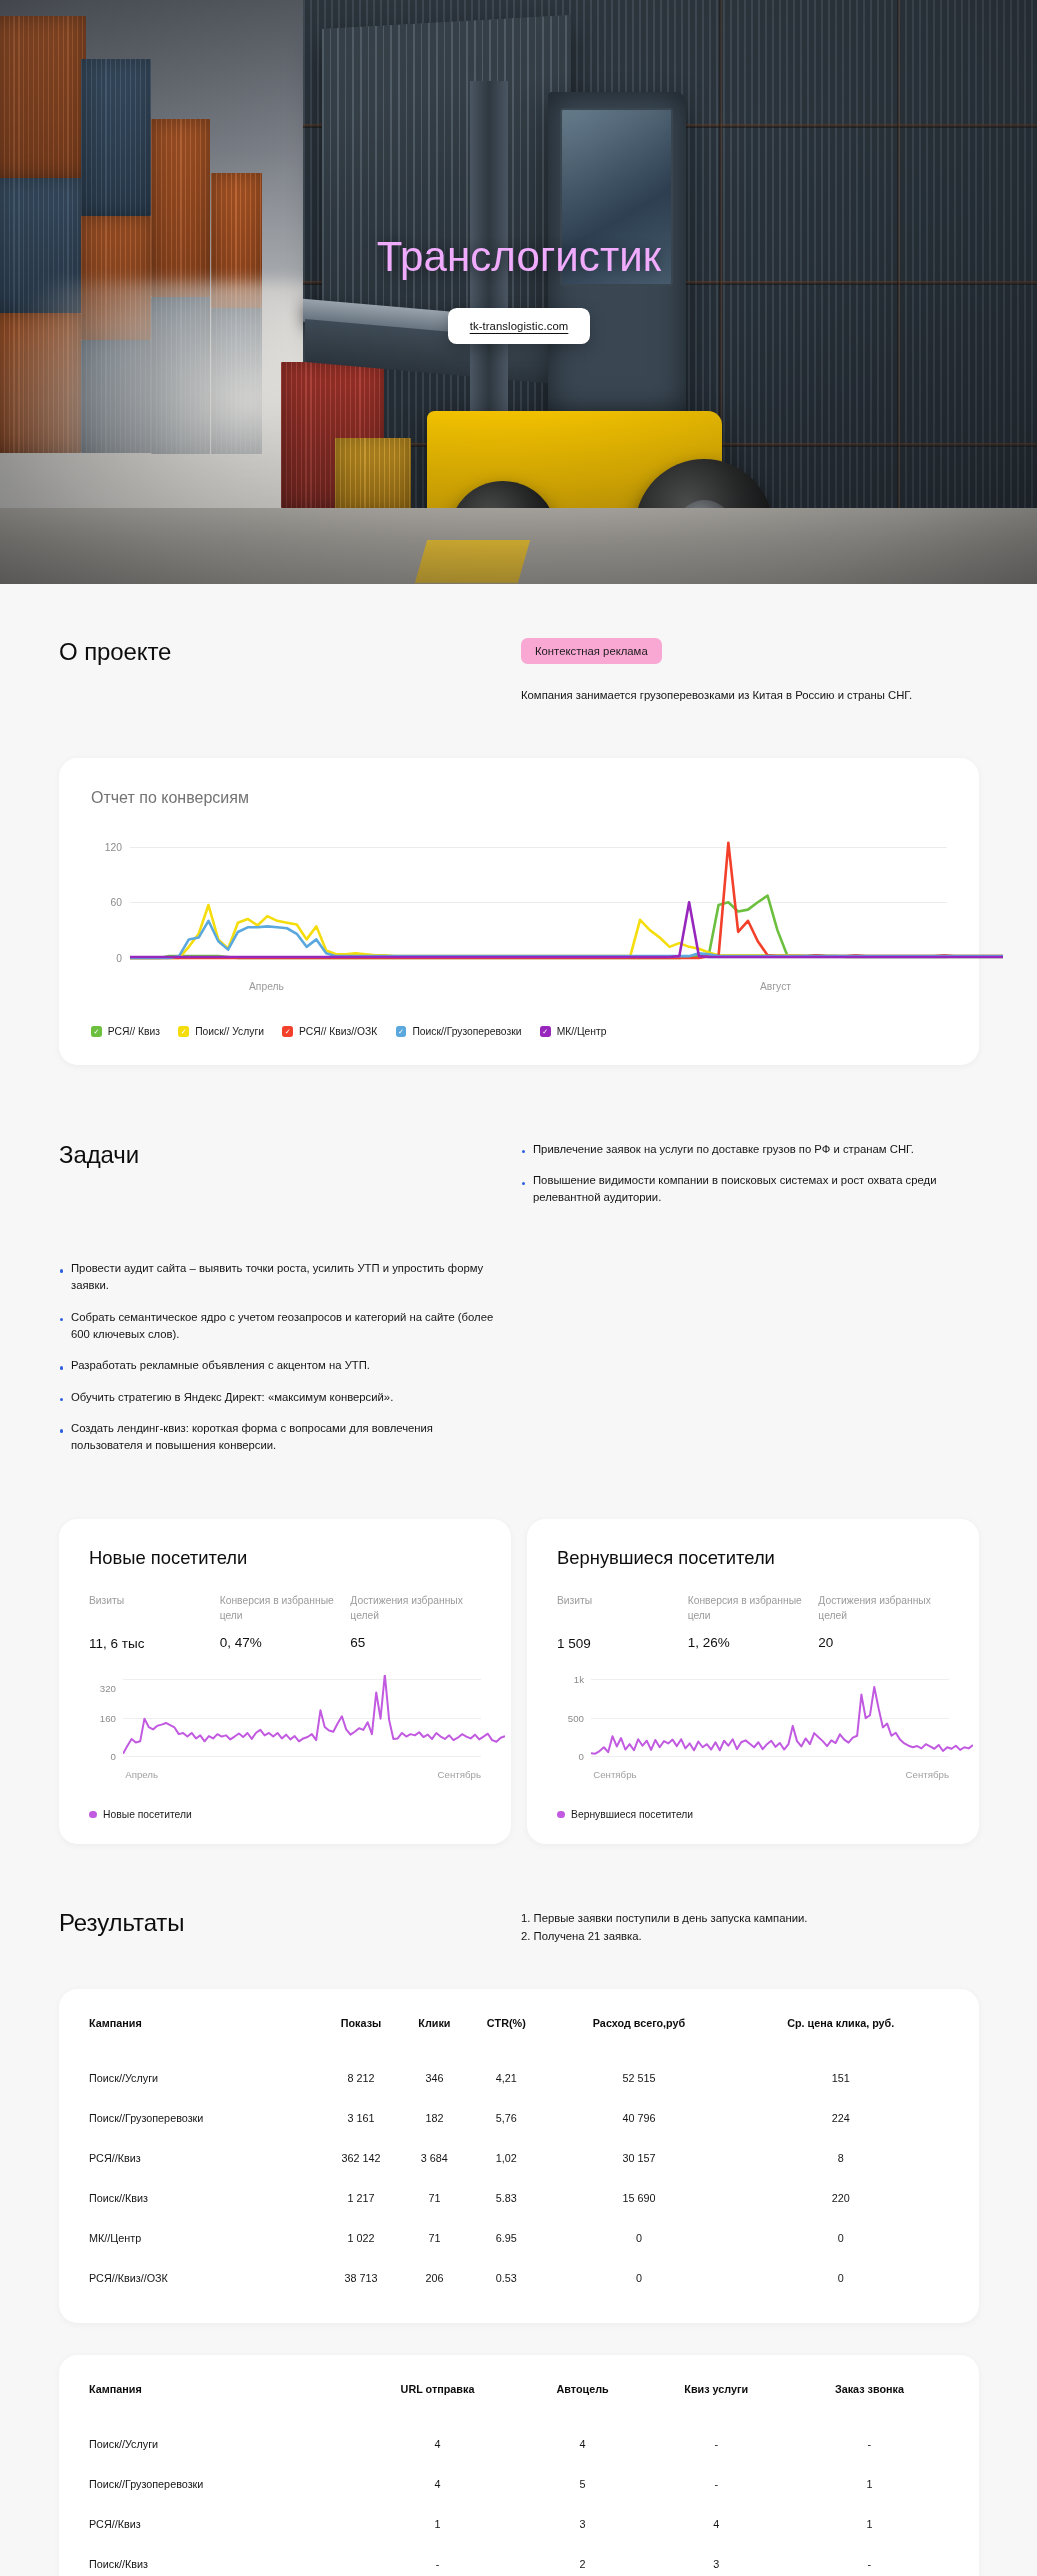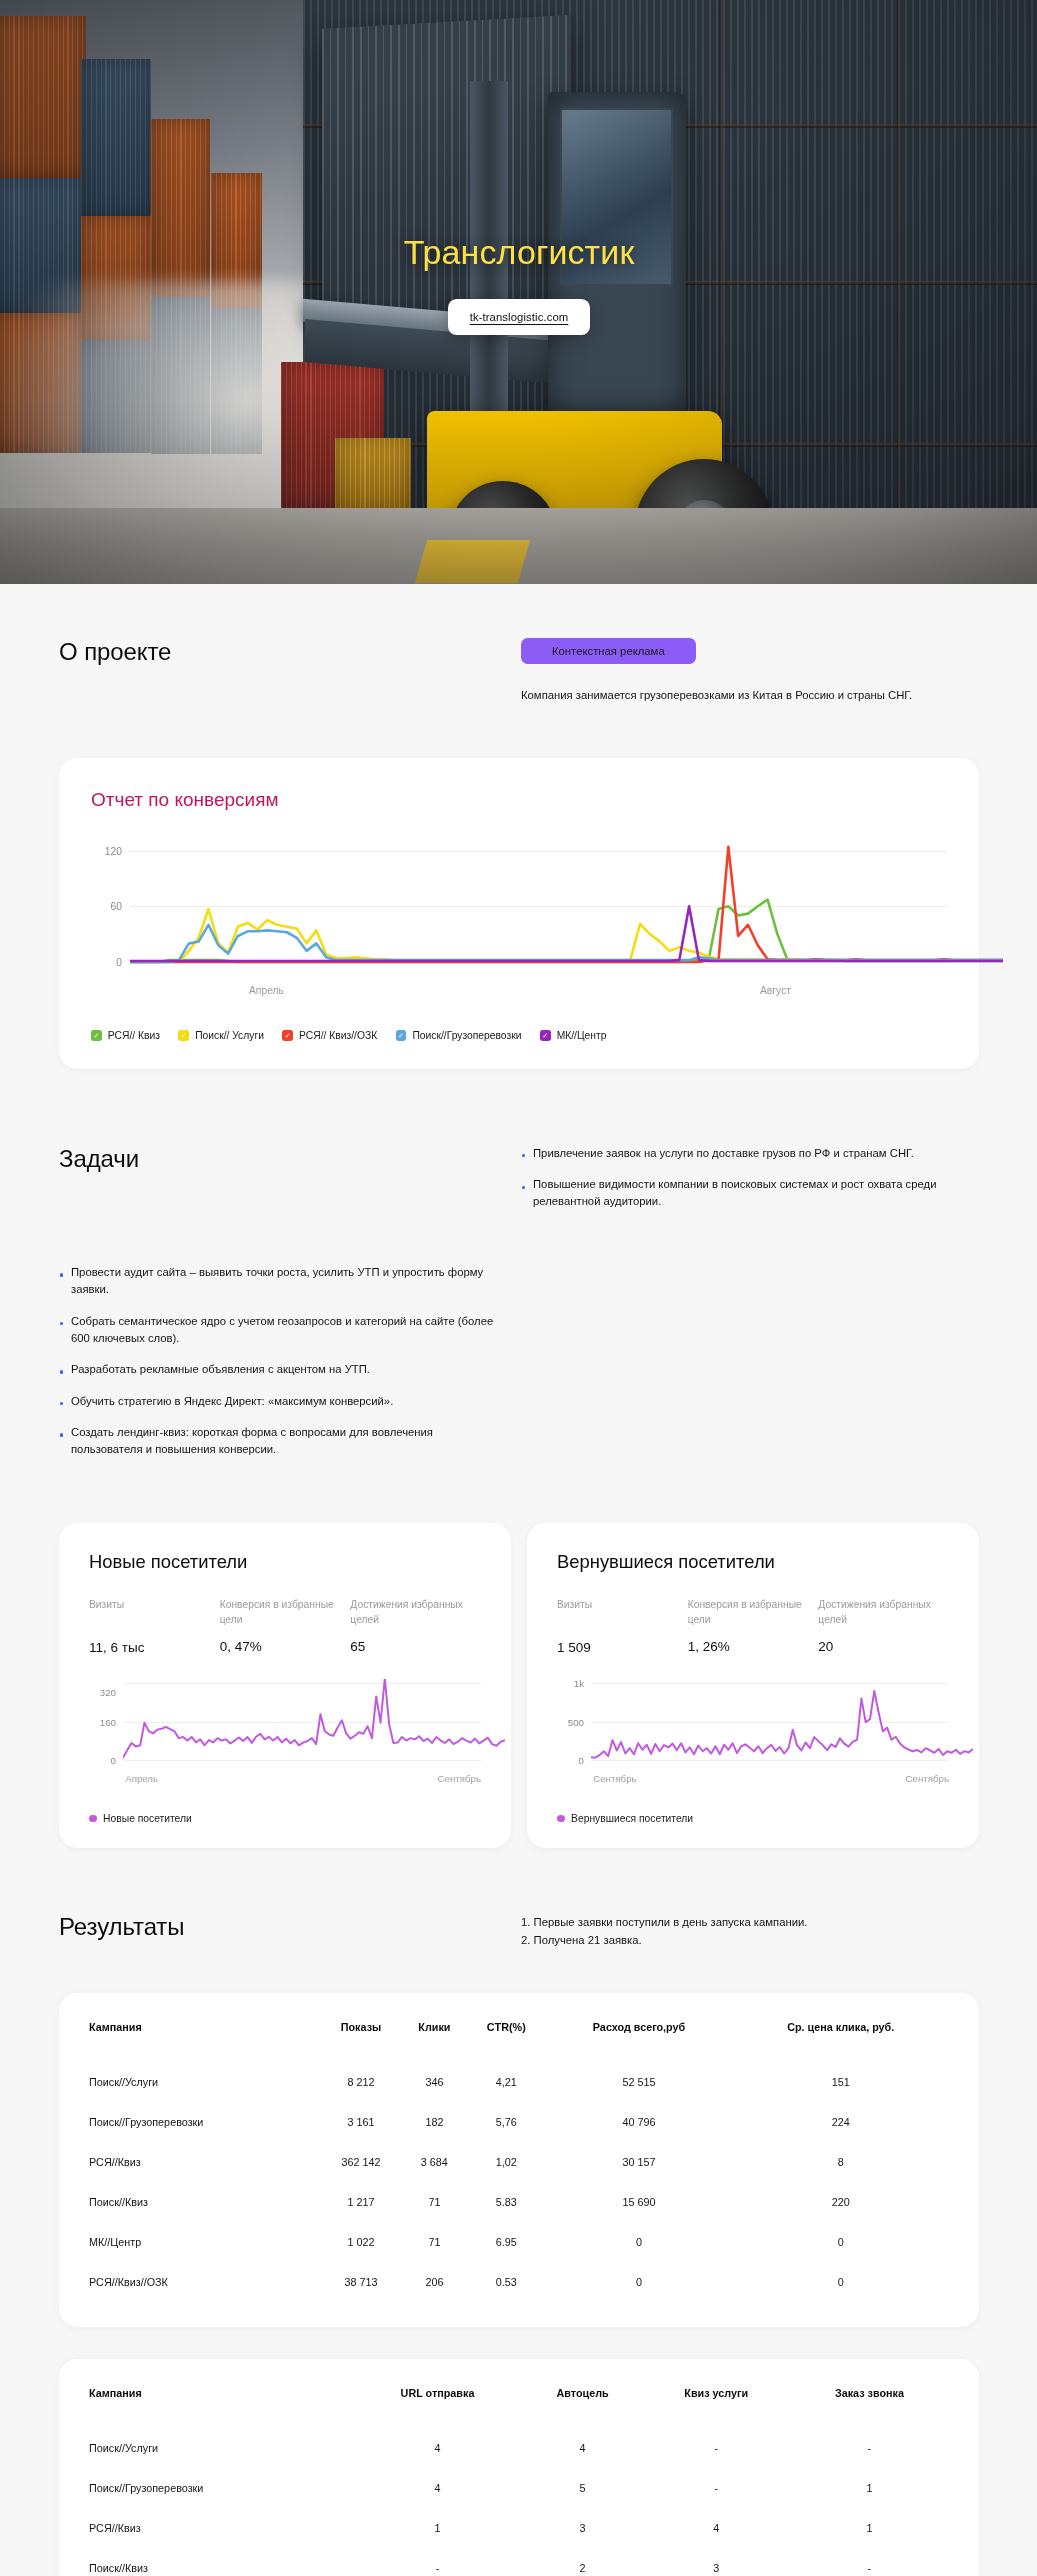--- a/index.html
+++ b/index.html
@@ -153,7 +153,7 @@
     padding-top: 233px;
   }
   .hero-title {
-    font-size: 34px; font-weight: 400; color: #fde047; letter-spacing: 0.1px;
+    font-size: 42px; font-weight: 400; color: #f0abfc; letter-spacing: 0.1px;
     text-shadow: 0 1.1px 13px rgba(0,0,0,.45);
   }
   .url-badge {

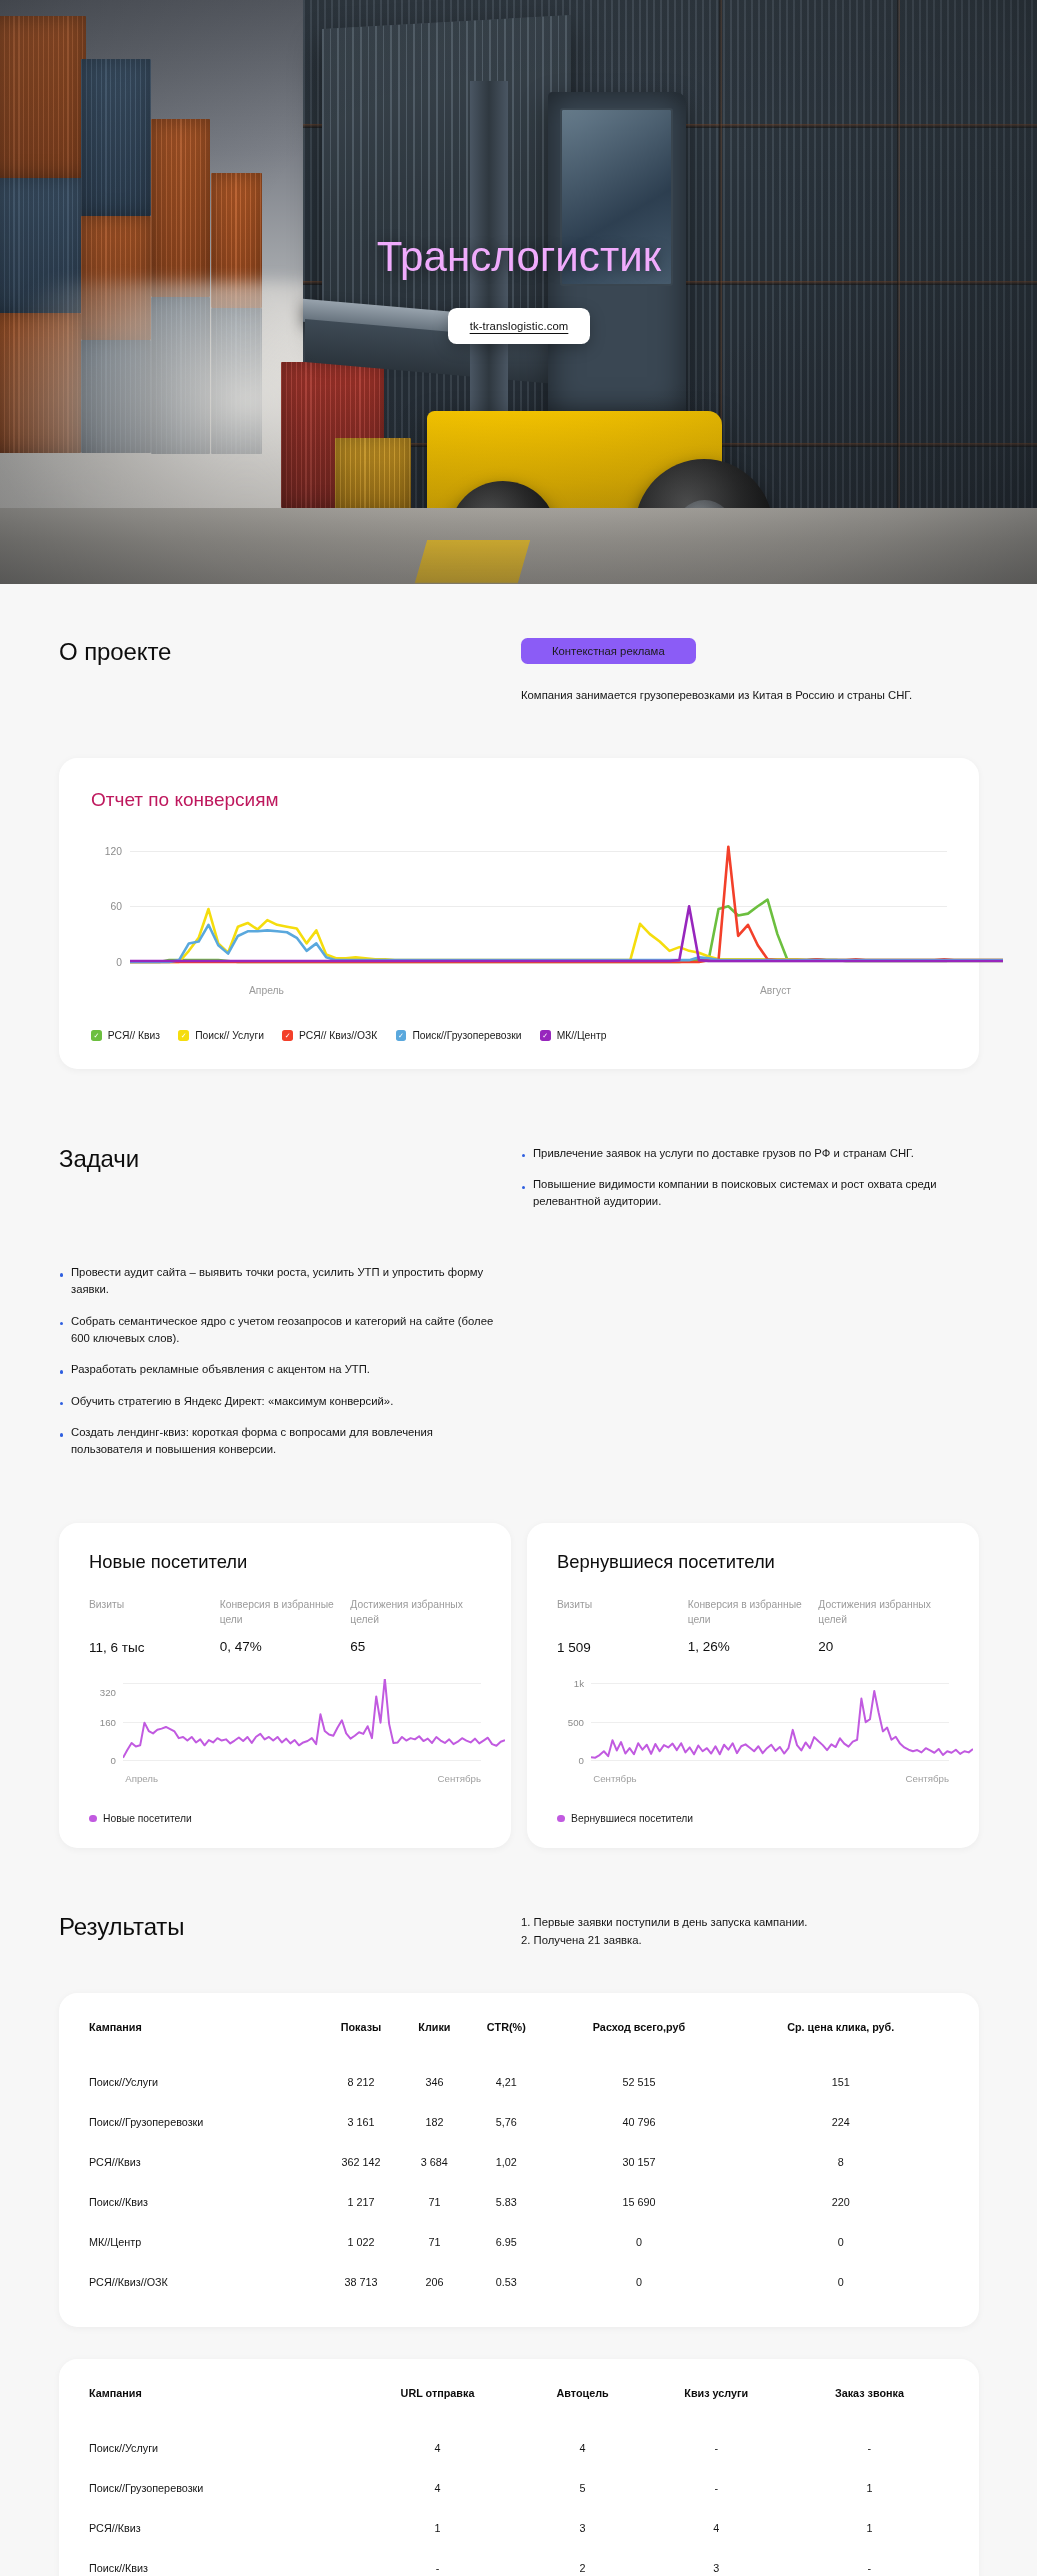--- a/index.html
+++ b/index.html
@@ -178,8 +178,8 @@
   .sec-body { flex: 1; }
 
   .tag-pill {
-    display: inline-block; background: #8b5cf6; color: #1a1a1a;
-    border-radius: 6.5px; padding: 7px 31px; font-size: 11.3px;
+    display: inline-block; background: #f9a8d4; color: #1a1a1a;
+    border-radius: 6.5px; padding: 7px 14px; font-size: 11.3px;
   }
   .lead {
     margin-top: 23px; font-size: 11.3px; line-height: 1.52; color: #141414; max-width: 427px;

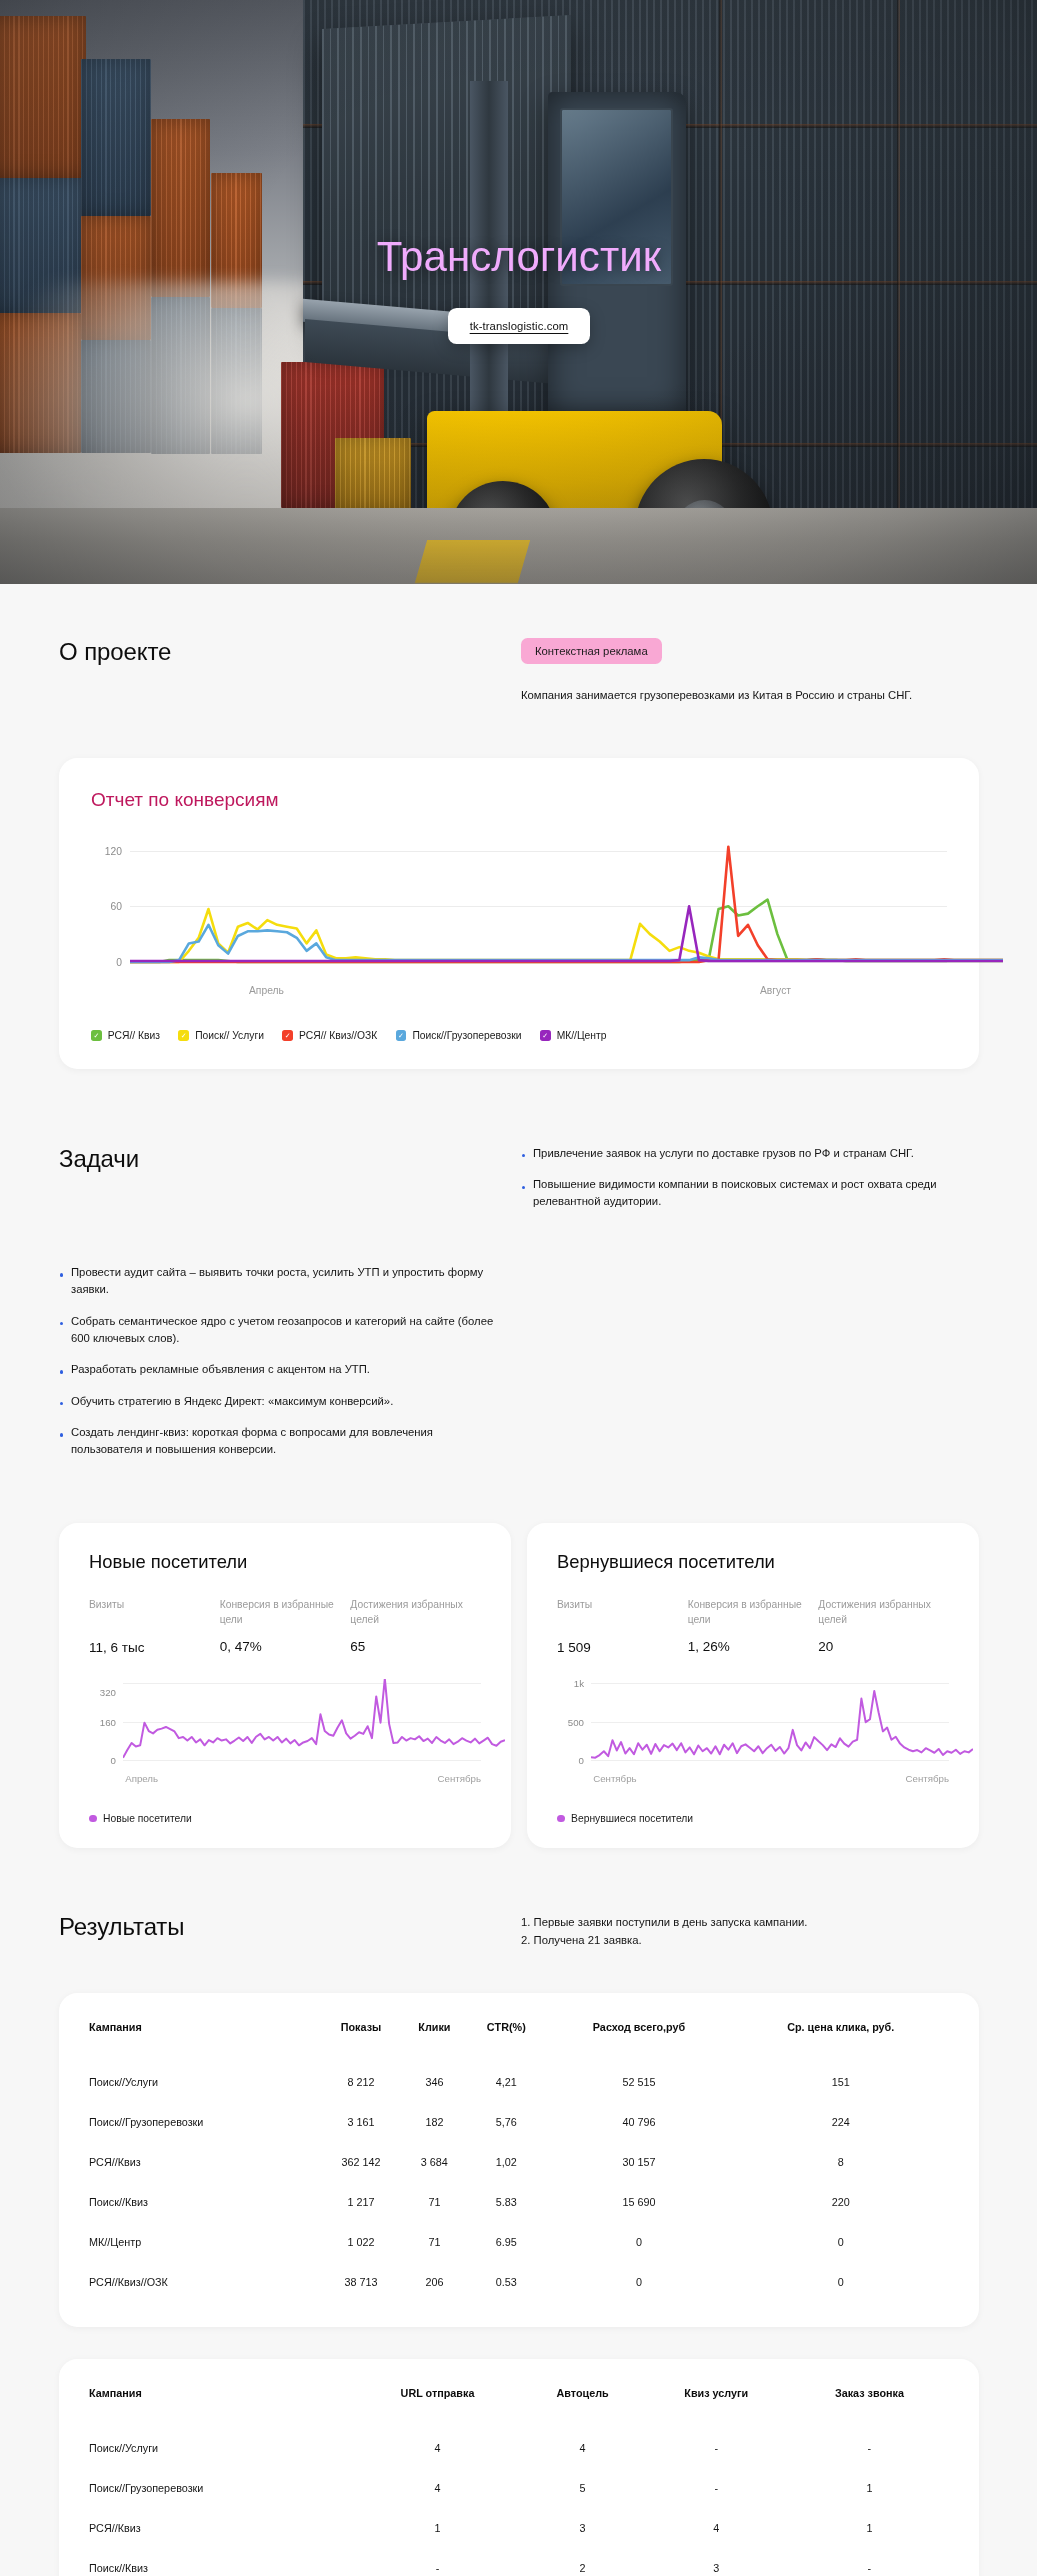--- a/index.html
+++ b/index.html
@@ -206,7 +206,7 @@
 
   
   .conv-card { margin: 0 59px; padding: 31px 32px 28px; border-radius: 18.4px; }
-  .card-title { font-size: 19px; font-weight: 400; color: #be185d; }
+  .card-title { font-size: 16px; font-weight: 400; color: #737373; }
   .chart-area { position: relative; margin-top: 34px; height: 130px; }
   .gridline { position: absolute; left: 39px; right: 0; height: 0.5px; background: #ececec; }
   .ytick {

